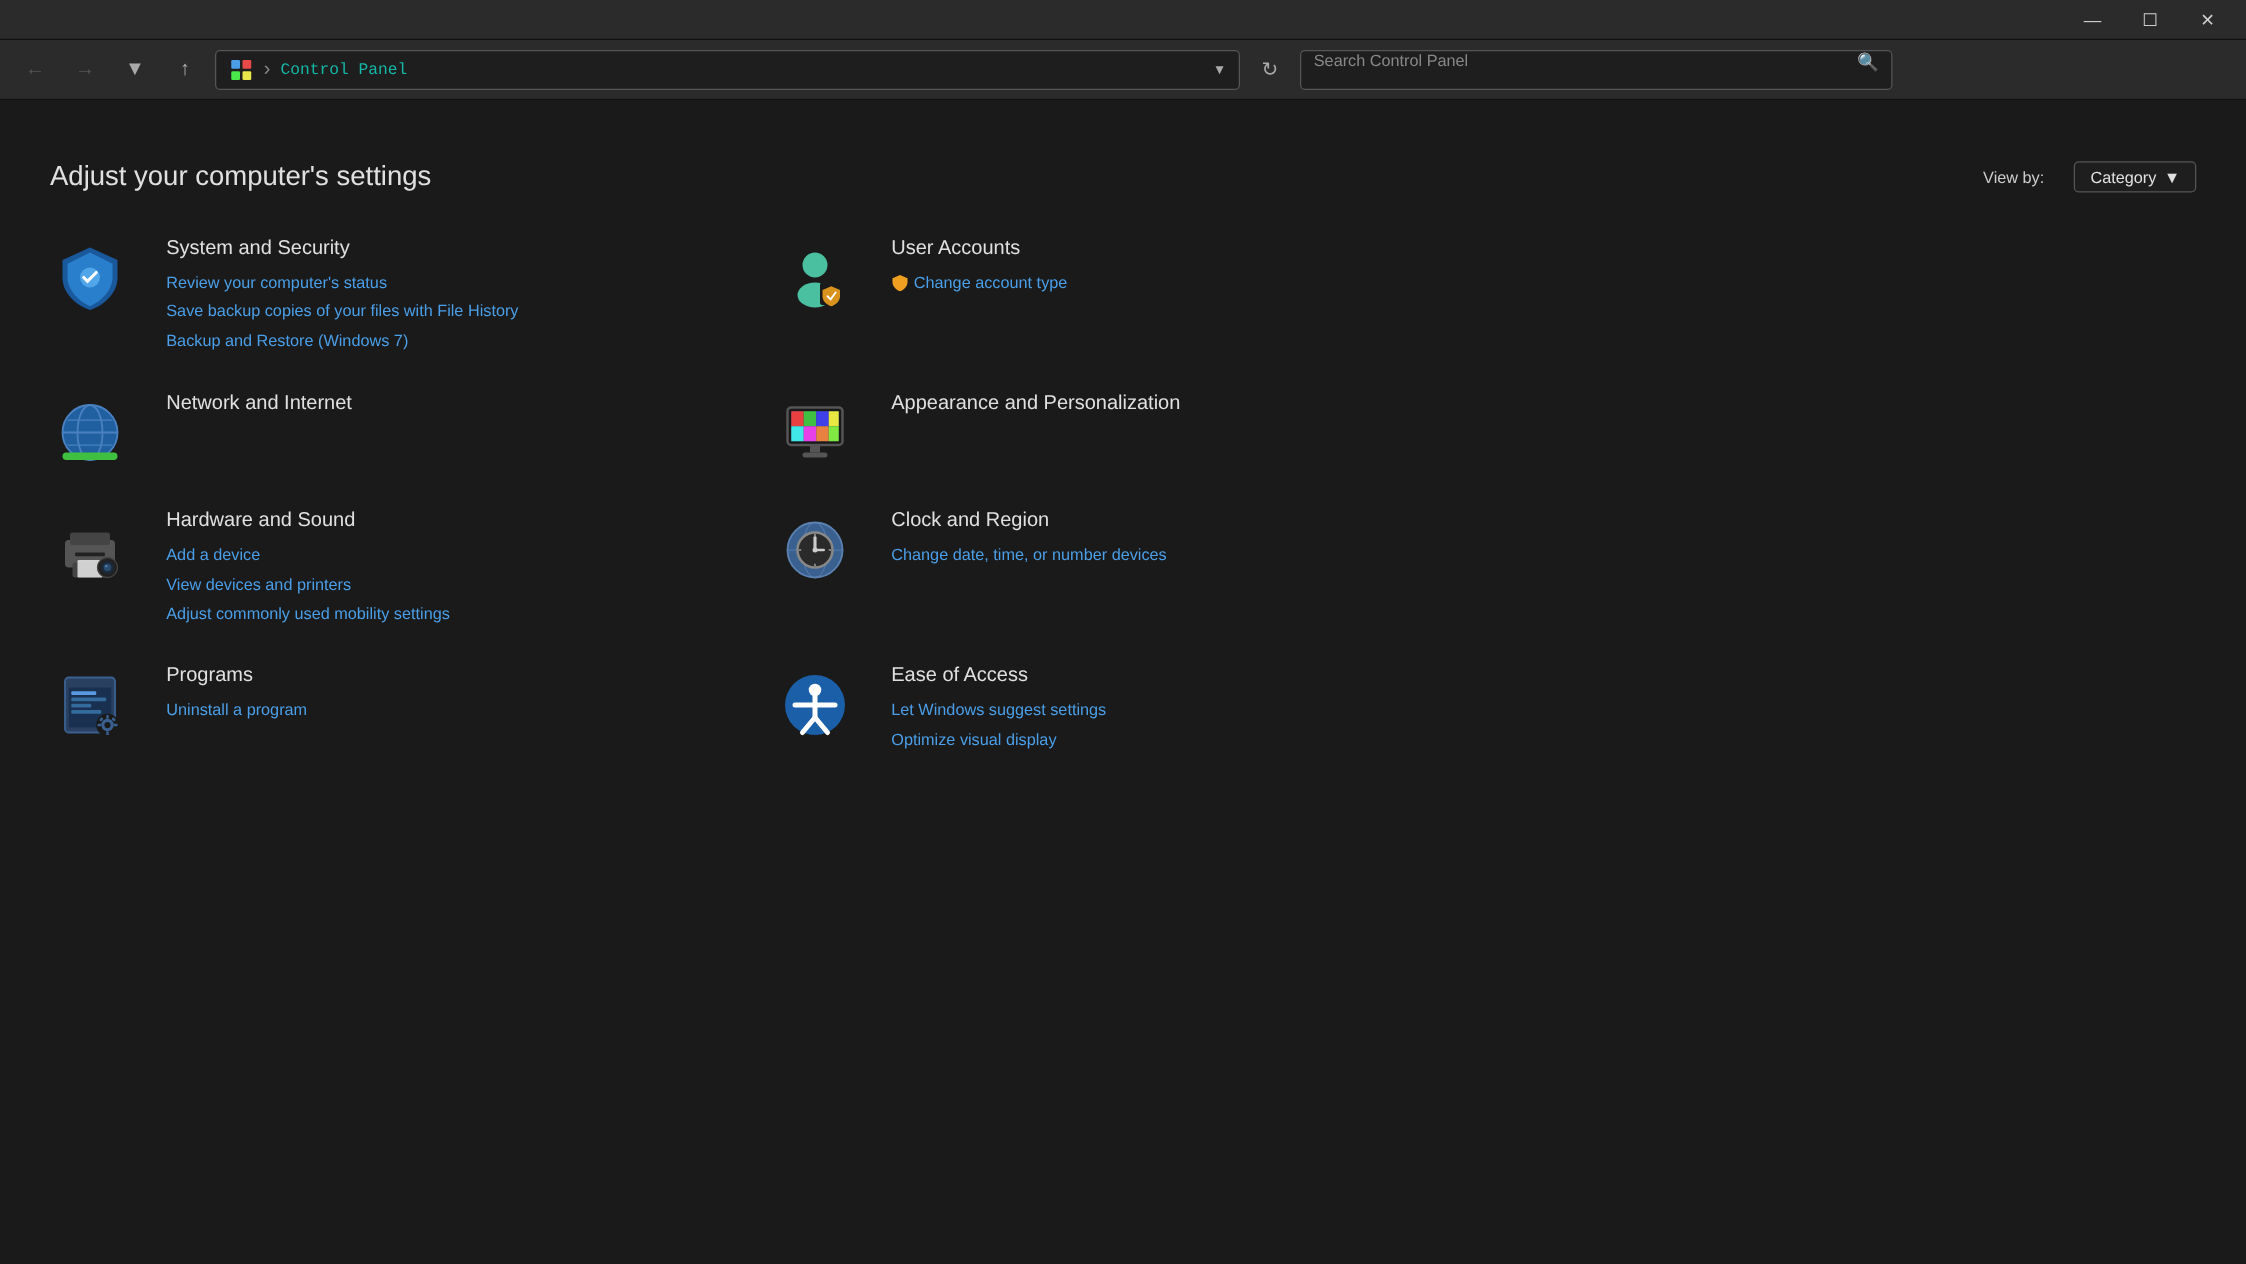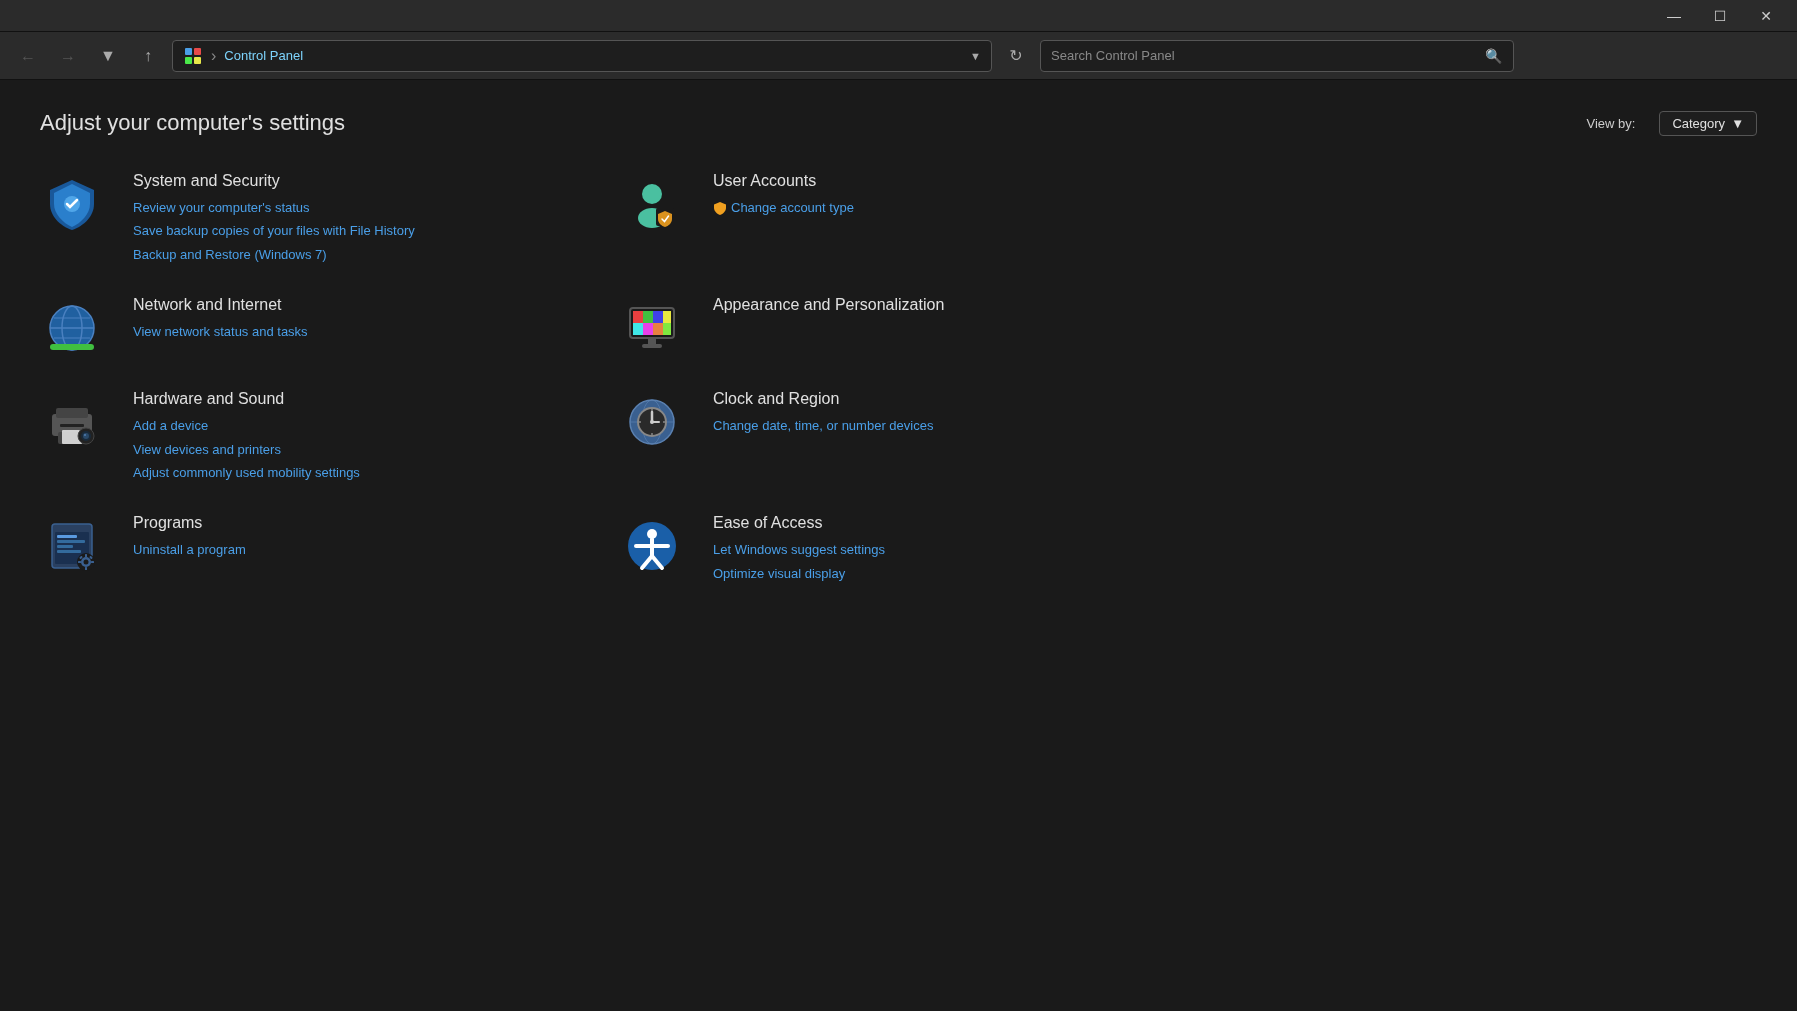--- a/index.html
+++ b/index.html
@@ -86,8 +86,9 @@
     }
     .address-text {
       font-size: 13px;
-      color: #7dd3fc;
+      color: #14b8a6;
       flex: 1;
+      font-family: Liberation Mono, monospace;
     }
     .address-chevron {
       color: #aaa;

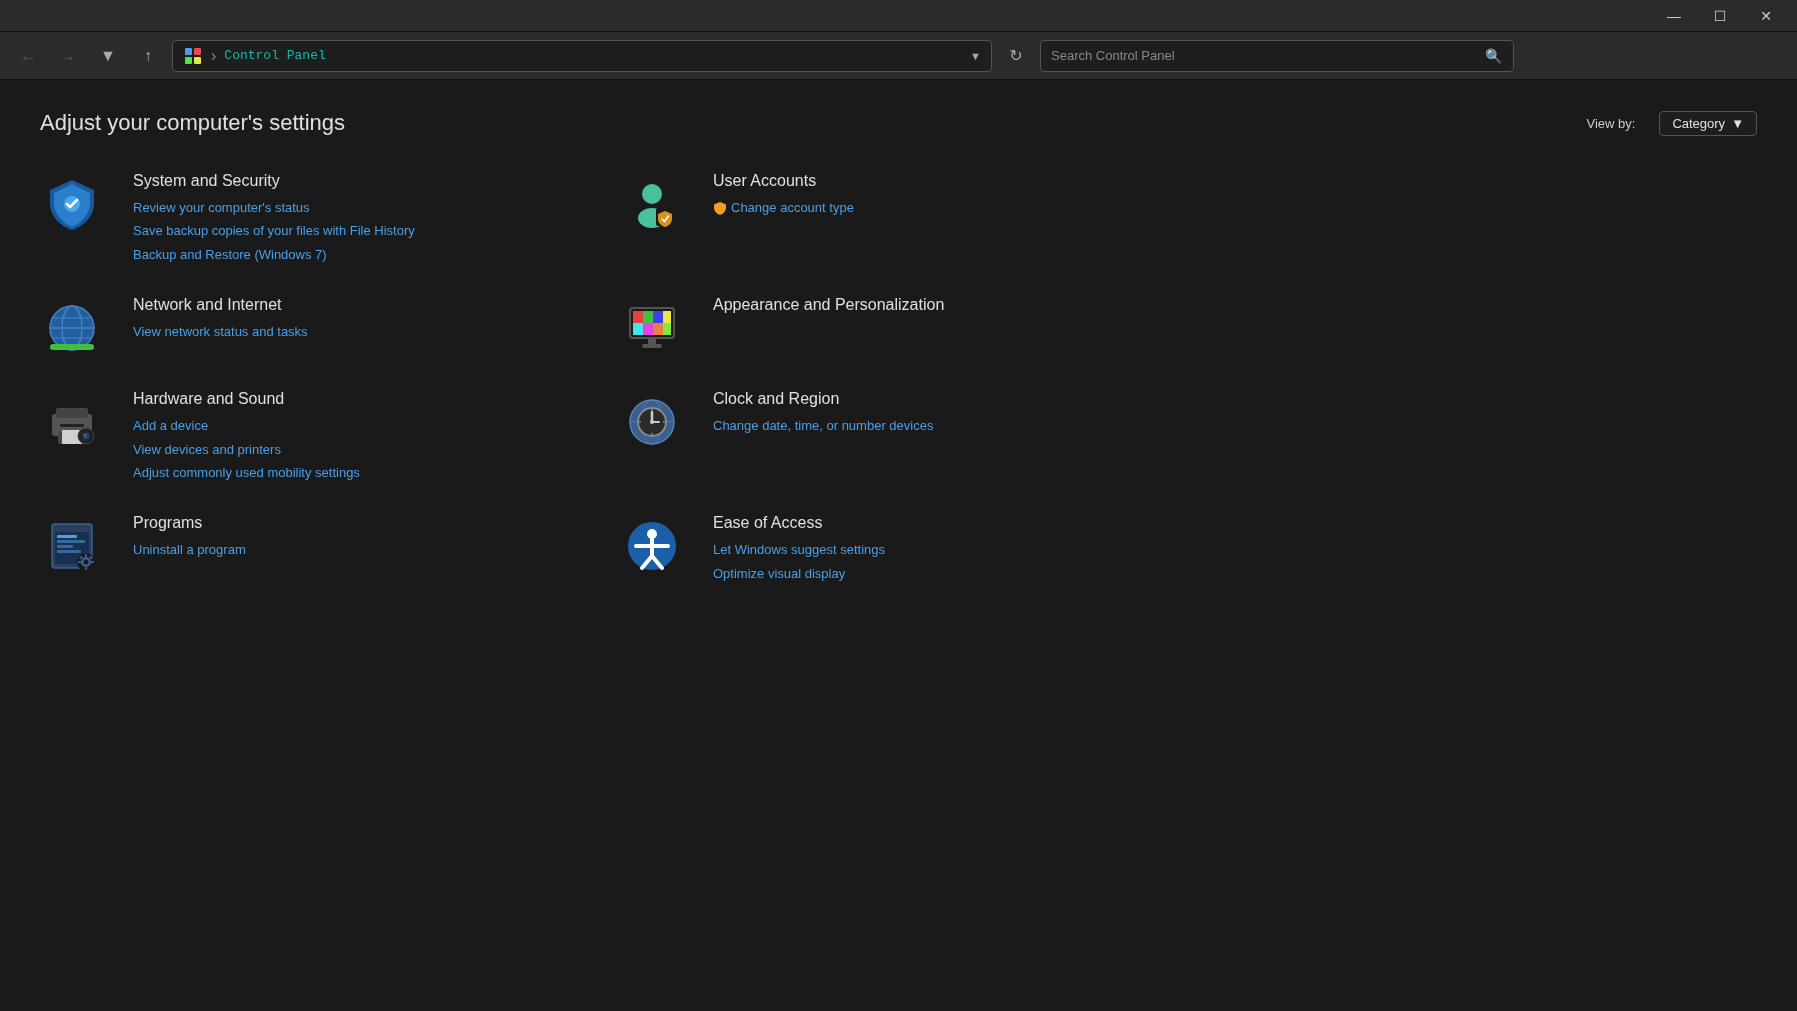--- a/index.html
+++ b/index.html
@@ -115,7 +115,7 @@
       border: 1px solid #555;
       border-radius: 4px;
       display: flex;
-      align-items: center;
+      align-items: flex-start;
       padding: 0 10px;
       gap: 4px;
     }

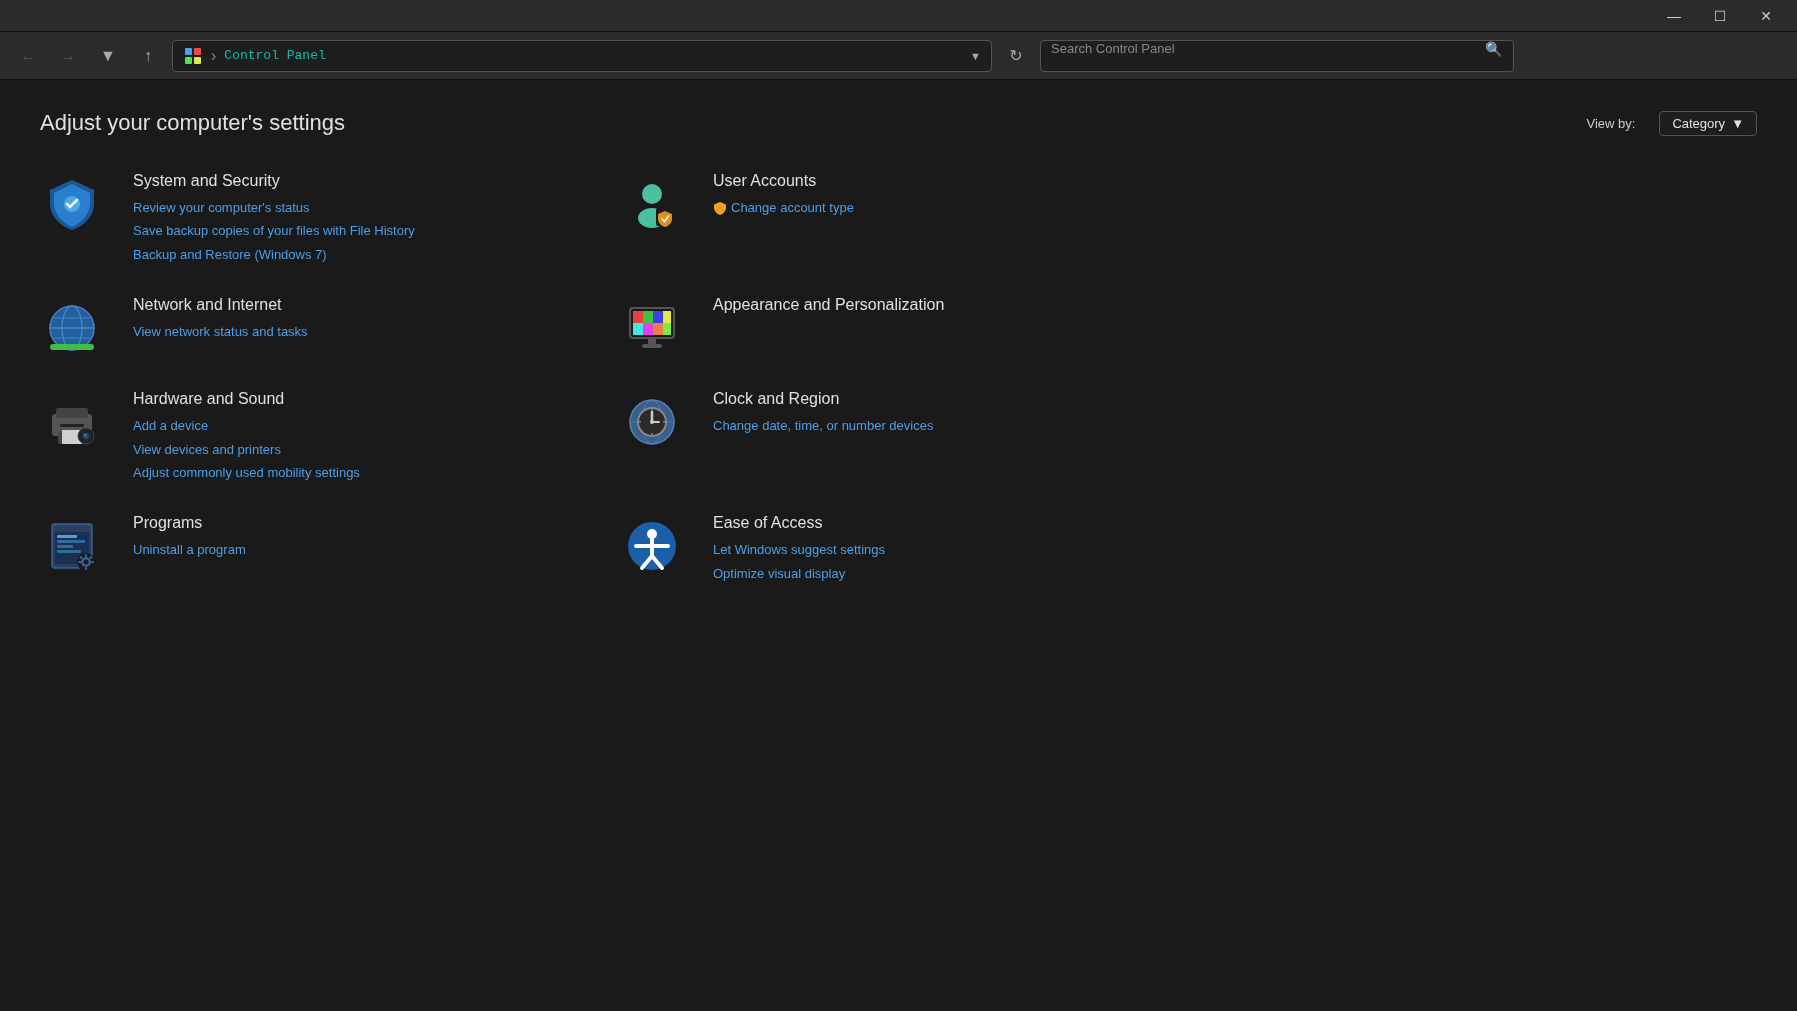--- a/index.html
+++ b/index.html
@@ -138,7 +138,7 @@
 
     
     .main {
-      padding: 30px 40px;
+      padding: 48px 40px;
       height: calc(1011px - 32px - 48px);
       overflow-y: auto;
     }

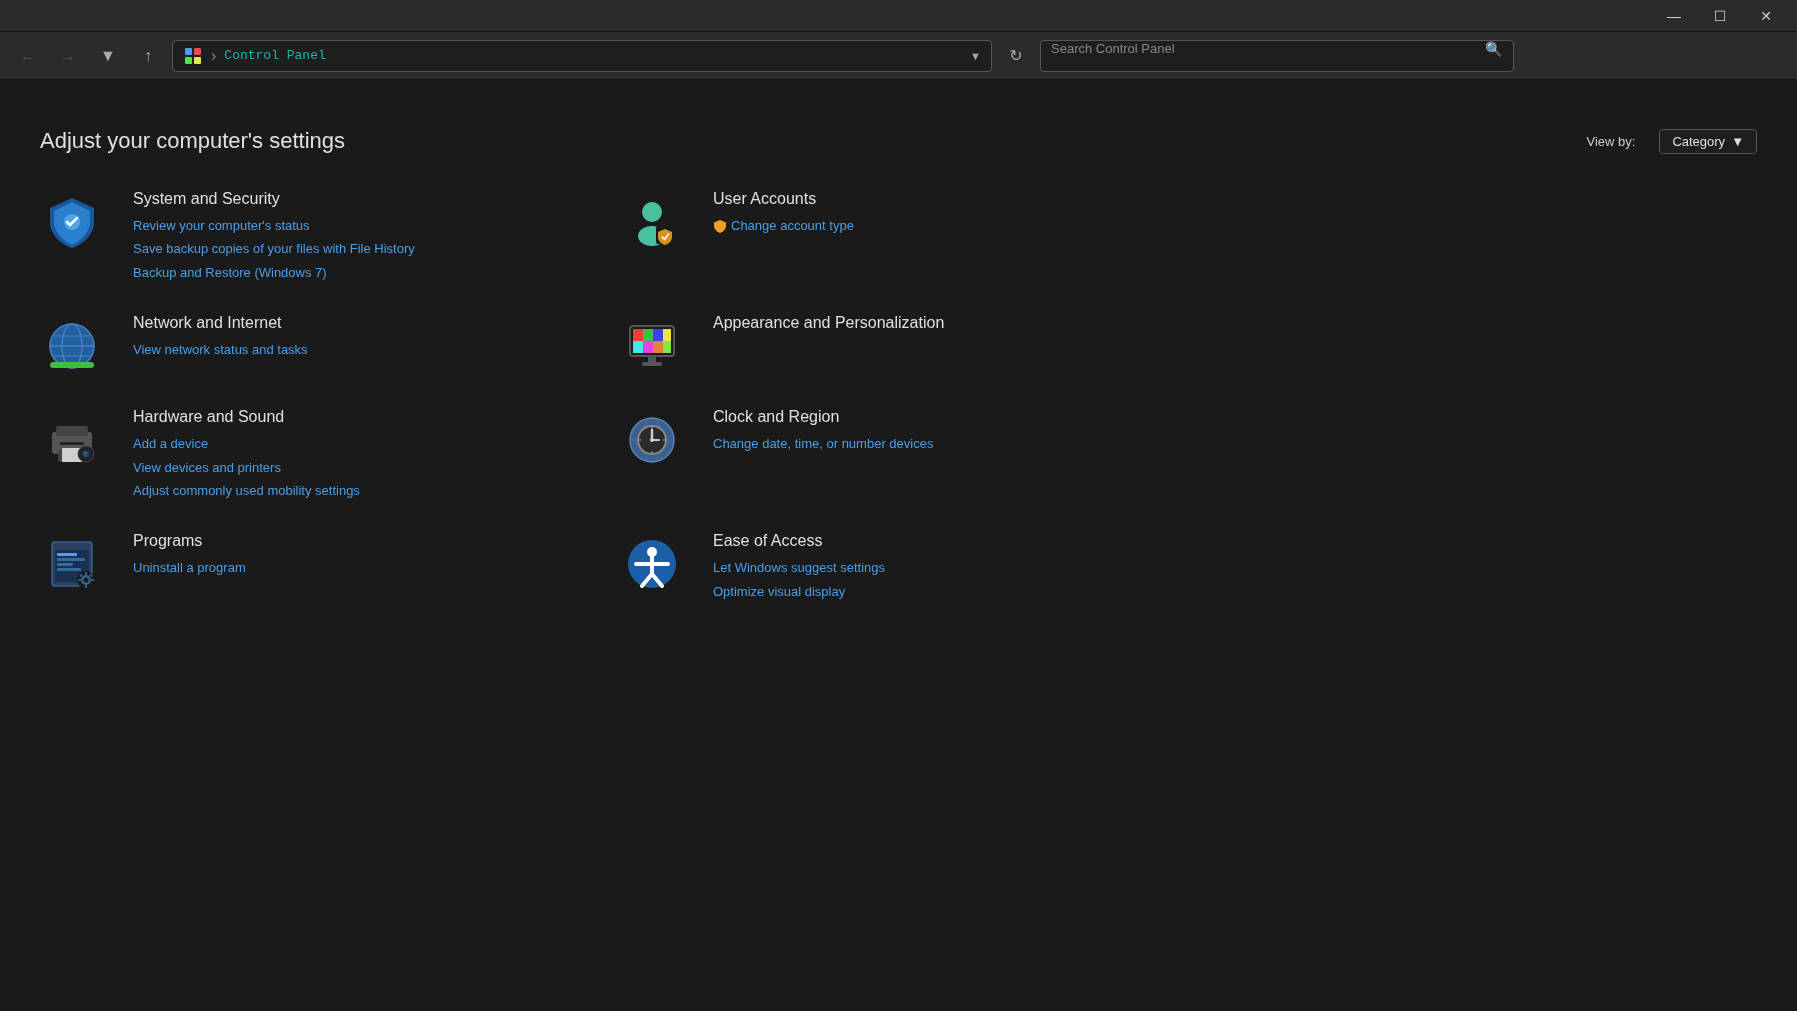--- a/index.html
+++ b/index.html
@@ -342,7 +342,6 @@
       </div>
       <div class="cat-content">
         <div class="cat-title">Network and Internet</div>
-        <a class="cat-link">View network status and tasks</a>
       </div>
     </div>
 

